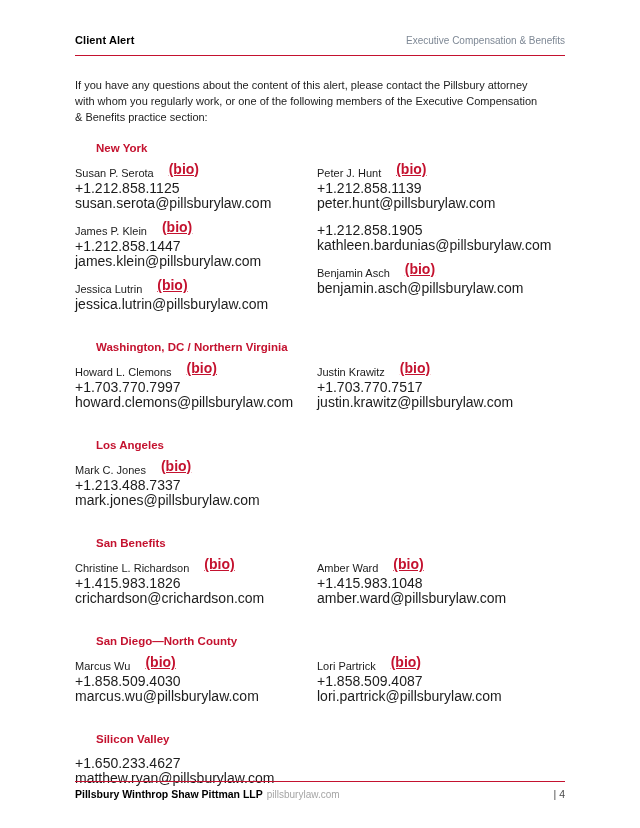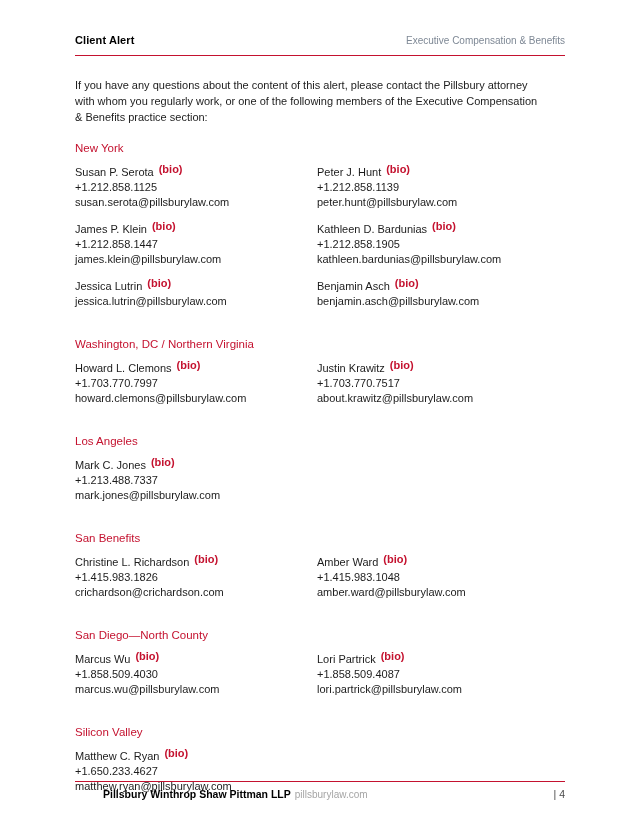--- a/index.html
+++ b/index.html
@@ -15,7 +15,7 @@
   .header-right { font-size:10px; color:#7e8895; }
   .rule { border-top:1px solid #c4122f; margin-top:9px; }
   .intro { margin-top:21px; font-size:11px; line-height:16px; color:#1c1c1c; max-width:470px; }
-  .section-heading { color:#c4122f; font-weight:normal; font-size:11.5px; margin-top:17px; margin-bottom:11px; }
+  .section-heading { color:#c4122f; font-weight:bold; font-size:11.5px; margin-top:17px; margin-bottom:11px;margin-left:21px; }
   .contact-grid { display:flex; }
   .contact-col { width:242px; flex:0 0 242px; }
   .contact { margin-bottom:12px; }

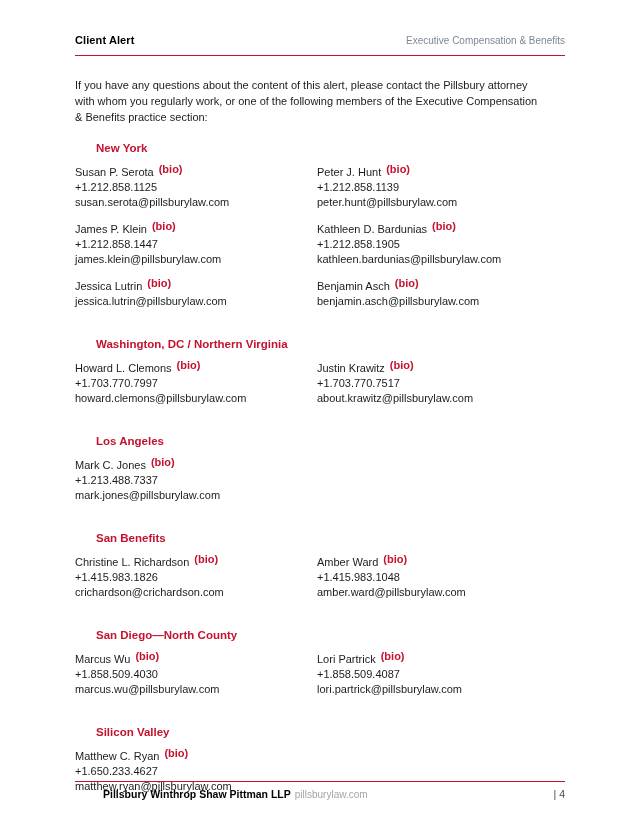--- a/index.html
+++ b/index.html
@@ -20,7 +20,7 @@
   .contact-col { width:242px; flex:0 0 242px; }
   .contact { margin-bottom:12px; }
   .contact-name { font-size:11px; line-height:15px; color:#1c1c1c; white-space:nowrap; }
-  .bio { color:#c4122f; font-size:11px; font-weight:bold; position:relative; top:-3px; margin-left:5px; cursor:pointer; }
+  .bio { color:#c4122f; font-size:14px; font-weight:bold; position:relative; top:-3px; margin-left:15px; cursor:pointer;text-decoration:underline; }
   .contact-phone, .contact-email { font-size:11px; line-height:15px; color:#1c1c1c; }
   .footer { position:absolute; left:75px; right:75px; bottom:28px; }
   .footer-rule { border-top:1px solid #c4122f; margin-bottom:6px; }

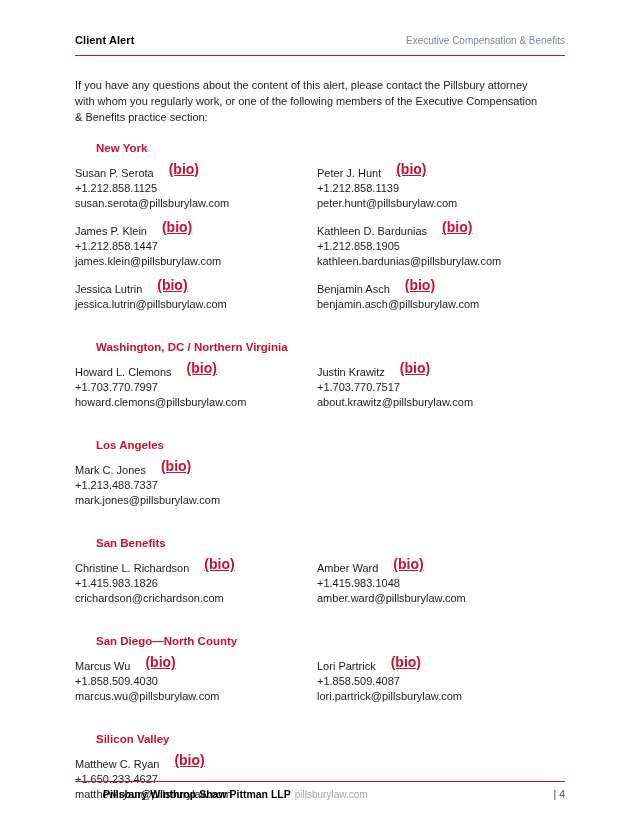--- a/index.html
+++ b/index.html
@@ -21,7 +21,7 @@
   .contact { margin-bottom:12px; }
   .contact-name { font-size:11px; line-height:15px; color:#1c1c1c; white-space:nowrap; }
   .bio { color:#c4122f; font-size:14px; font-weight:bold; position:relative; top:-3px; margin-left:15px; cursor:pointer;text-decoration:underline; }
-  .contact-phone, .contact-email { font-size:11px; line-height:15px; color:#1c1c1c; }
+  .contact-phone, .contact-email { font-size:14px; line-height:15px; color:#1c1c1c; }
   .footer { position:absolute; left:75px; right:75px; bottom:28px; }
   .footer-rule { border-top:1px solid #c4122f; margin-bottom:6px; }
   .footer-row { display:flex; justify-content:space-between; align-items:center; font-size:10.5px;margin-left:28px; }

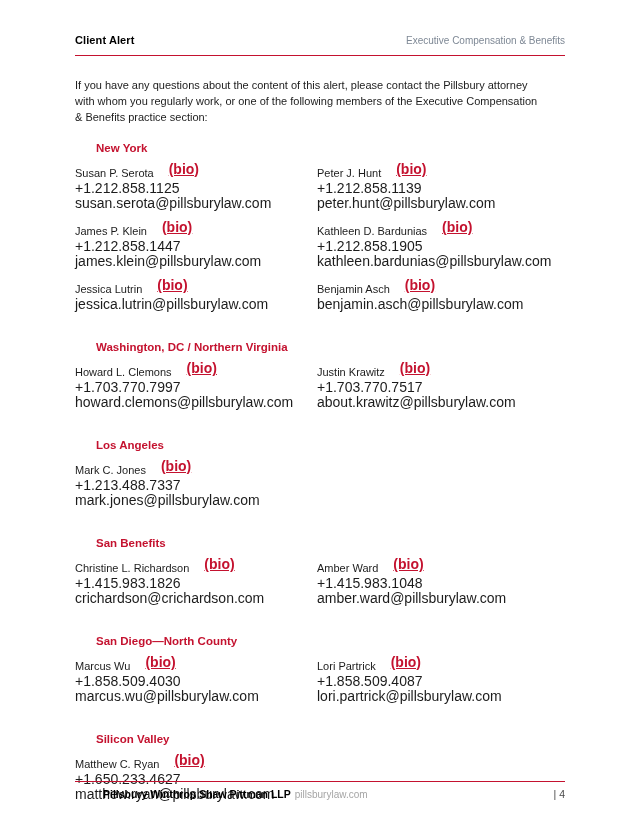--- a/index.html
+++ b/index.html
@@ -69,7 +69,6 @@
               <div class="contact-email">peter.hunt@pillsburylaw.com</div>
             </div>
             <div class="contact">
-              <div class="contact-name"><span>Kathleen D. Bardunias</span><span class="bio">(bio)</span></div>
               <div class="contact-phone">+1.212.858.1905</div>
               <div class="contact-email">kathleen.bardunias@pillsburylaw.com</div>
             </div>

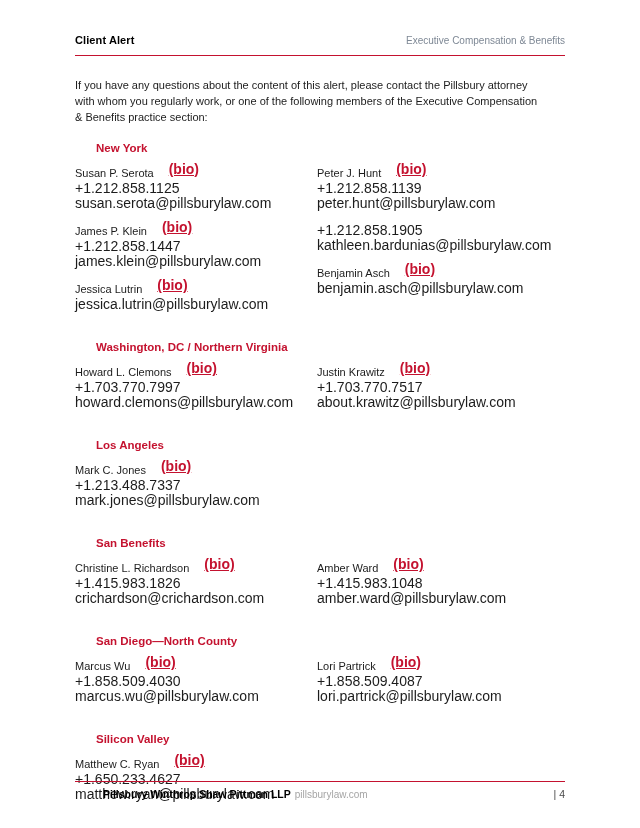--- a/index.html
+++ b/index.html
@@ -93,7 +93,7 @@
             <div class="contact">
               <div class="contact-name"><span>Justin Krawitz</span><span class="bio">(bio)</span></div>
               <div class="contact-phone">+1.703.770.7517</div>
-              <div class="contact-email">about.krawitz@pillsburylaw.com</div>
+              <div class="contact-email">justin.krawitz@pillsburylaw.com</div>
             </div>
           </div>
         </div>

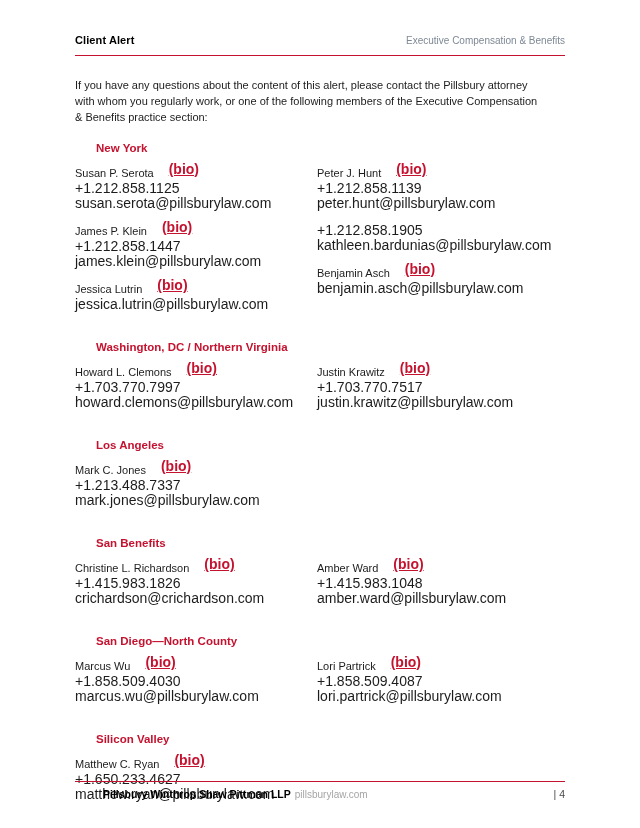--- a/index.html
+++ b/index.html
@@ -154,7 +154,6 @@
         <div class="contact-grid">
           <div class="contact-col">
             <div class="contact">
-              <div class="contact-name"><span>Matthew C. Ryan</span><span class="bio">(bio)</span></div>
               <div class="contact-phone">+1.650.233.4627</div>
               <div class="contact-email">matthew.ryan@pillsburylaw.com</div>
             </div>

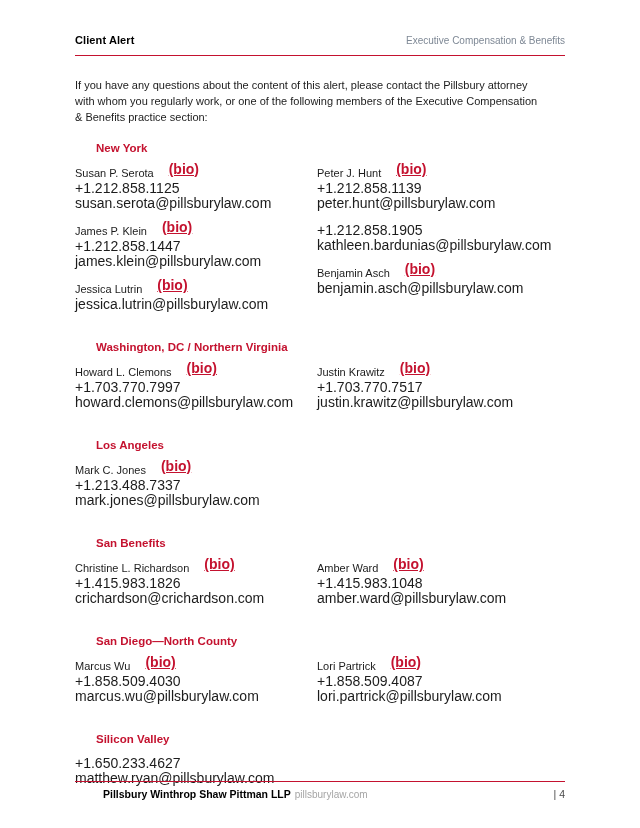--- a/index.html
+++ b/index.html
@@ -24,7 +24,7 @@
   .contact-phone, .contact-email { font-size:14px; line-height:15px; color:#1c1c1c; }
   .footer { position:absolute; left:75px; right:75px; bottom:28px; }
   .footer-rule { border-top:1px solid #c4122f; margin-bottom:6px; }
-  .footer-row { display:flex; justify-content:space-between; align-items:center; font-size:10.5px;margin-left:28px; }
+  .footer-row { display:flex; justify-content:space-between; align-items:center; font-size:10.5px; }
   .firm { font-weight:bold; color:#000000; }
   .site { color:#a5a5a5; font-weight:normal; margin-left:4px; font-size:10px; }
   .page-num { color:#4a4a4a; font-size:10.5px; }

